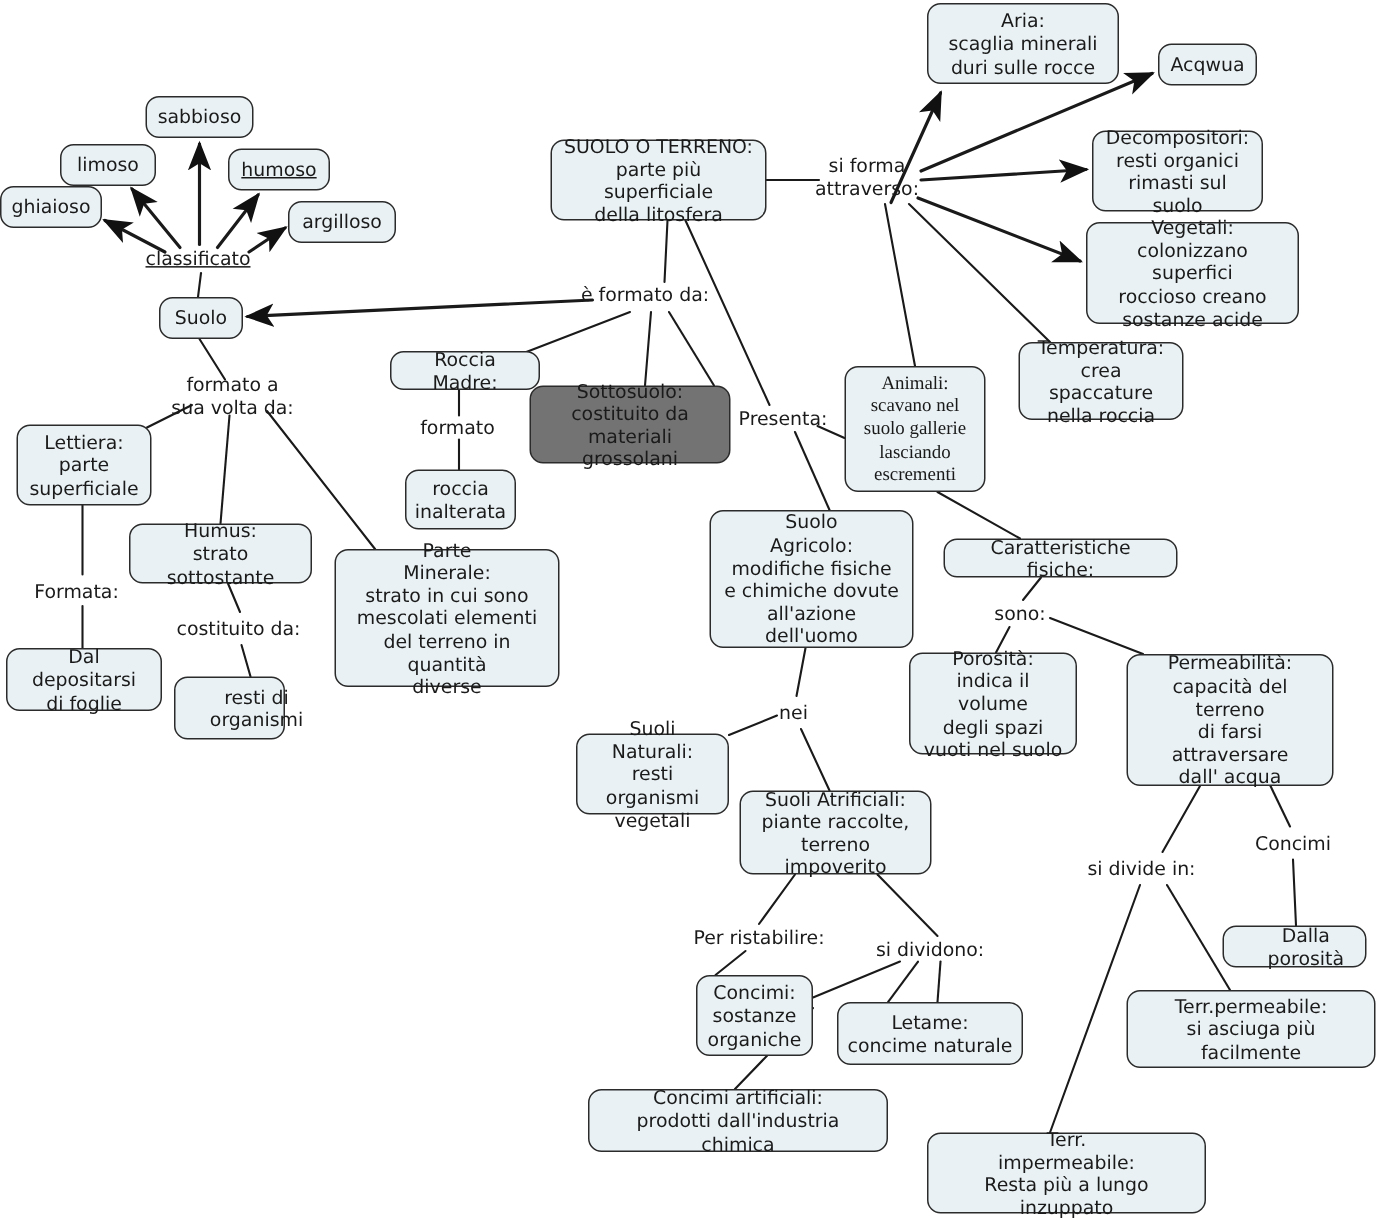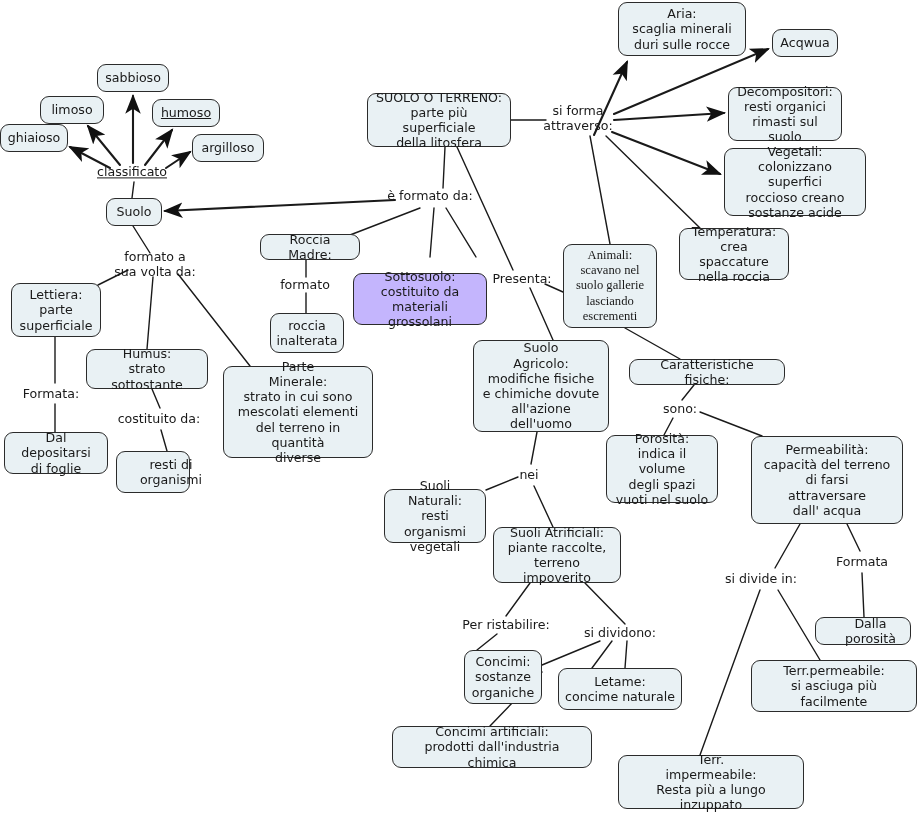--- a/index.html
+++ b/index.html
@@ -139,7 +139,7 @@
 crea spaccature
 nella roccia</div>
       <div class="node" style="left: 260px; top: 234px; width: 100px; height: 26px; background: rgb(233, 241, 244); border-color: rgb(43, 43, 43);">Roccia Madre:</div>
-      <div class="node" style="left: 353px; top: 257px; width: 134px; height: 52px; background: #c4b5fd; border-color: rgb(43, 43, 43); margin-top: 16px;">Sottosuolo:
+      <div class="node" style="left: 353px; top: 257px; width: 134px; height: 52px; background: #737373; border-color: rgb(43, 43, 43);">Sottosuolo:
 costituito da
 materiali grossolani</div>
       <div class="node" style="left: 270px; top: 313px; width: 74px; height: 40px; background: rgb(233, 241, 244); border-color: rgb(43, 43, 43);">roccia

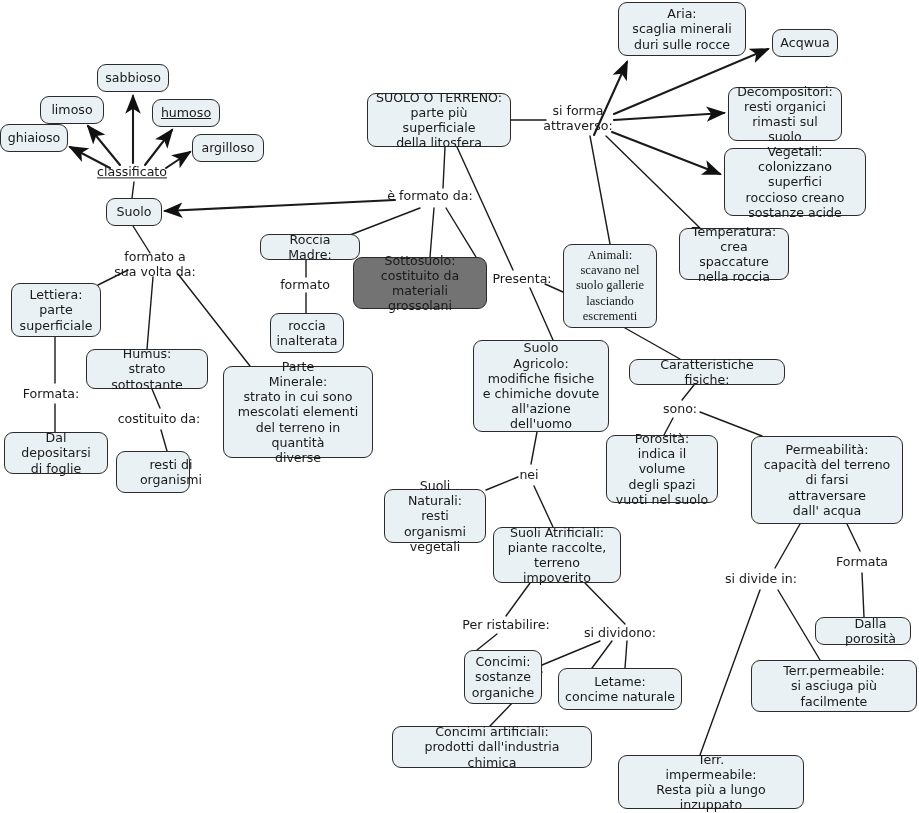--- a/index.html
+++ b/index.html
@@ -174,7 +174,7 @@
 indica il volume
 degli spazi
 vuoti nel suolo</div>
-      <div class="node" style="left: 751px; top: 436px; width: 152px; height: 88px; background: rgb(233, 241, 244); border-color: rgb(43, 43, 43);">Permeabilità:
+      <div class="node" style="left: 751px; top: 436px; width: 138px; height: 88px; background: rgb(233, 241, 244); border-color: rgb(43, 43, 43);">Permeabilità:
 capacità del terreno
 di farsi
 attraversare

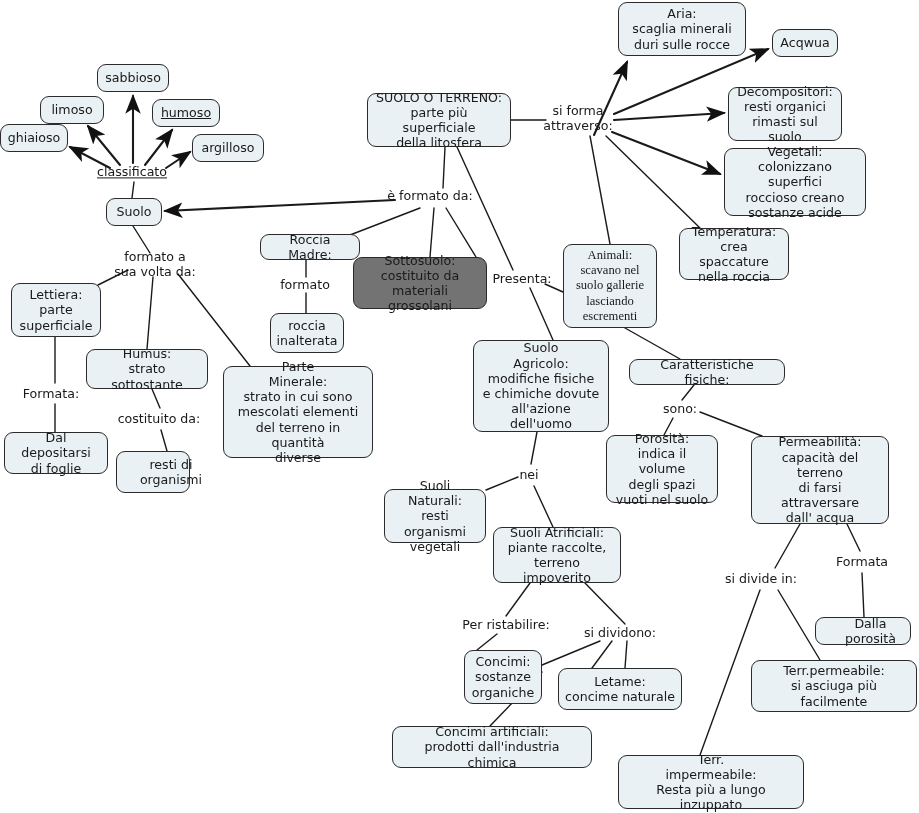--- a/index.html
+++ b/index.html
@@ -215,7 +215,7 @@
       <div class="link-label" style="left: 506px; top: 625px;">Per ristabilire:</div>
       <div class="link-label" style="left: 620px; top: 633px;">si dividono:</div>
       <div class="link-label" style="left: 761px; top: 579px;">si divide in:</div>
-      <div class="link-label" style="left: 862px; top: 562px;">Formata</div>
+      <div class="link-label" style="left: 862px; top: 562px;">Concimi</div>
     </div>
 
 </div>

